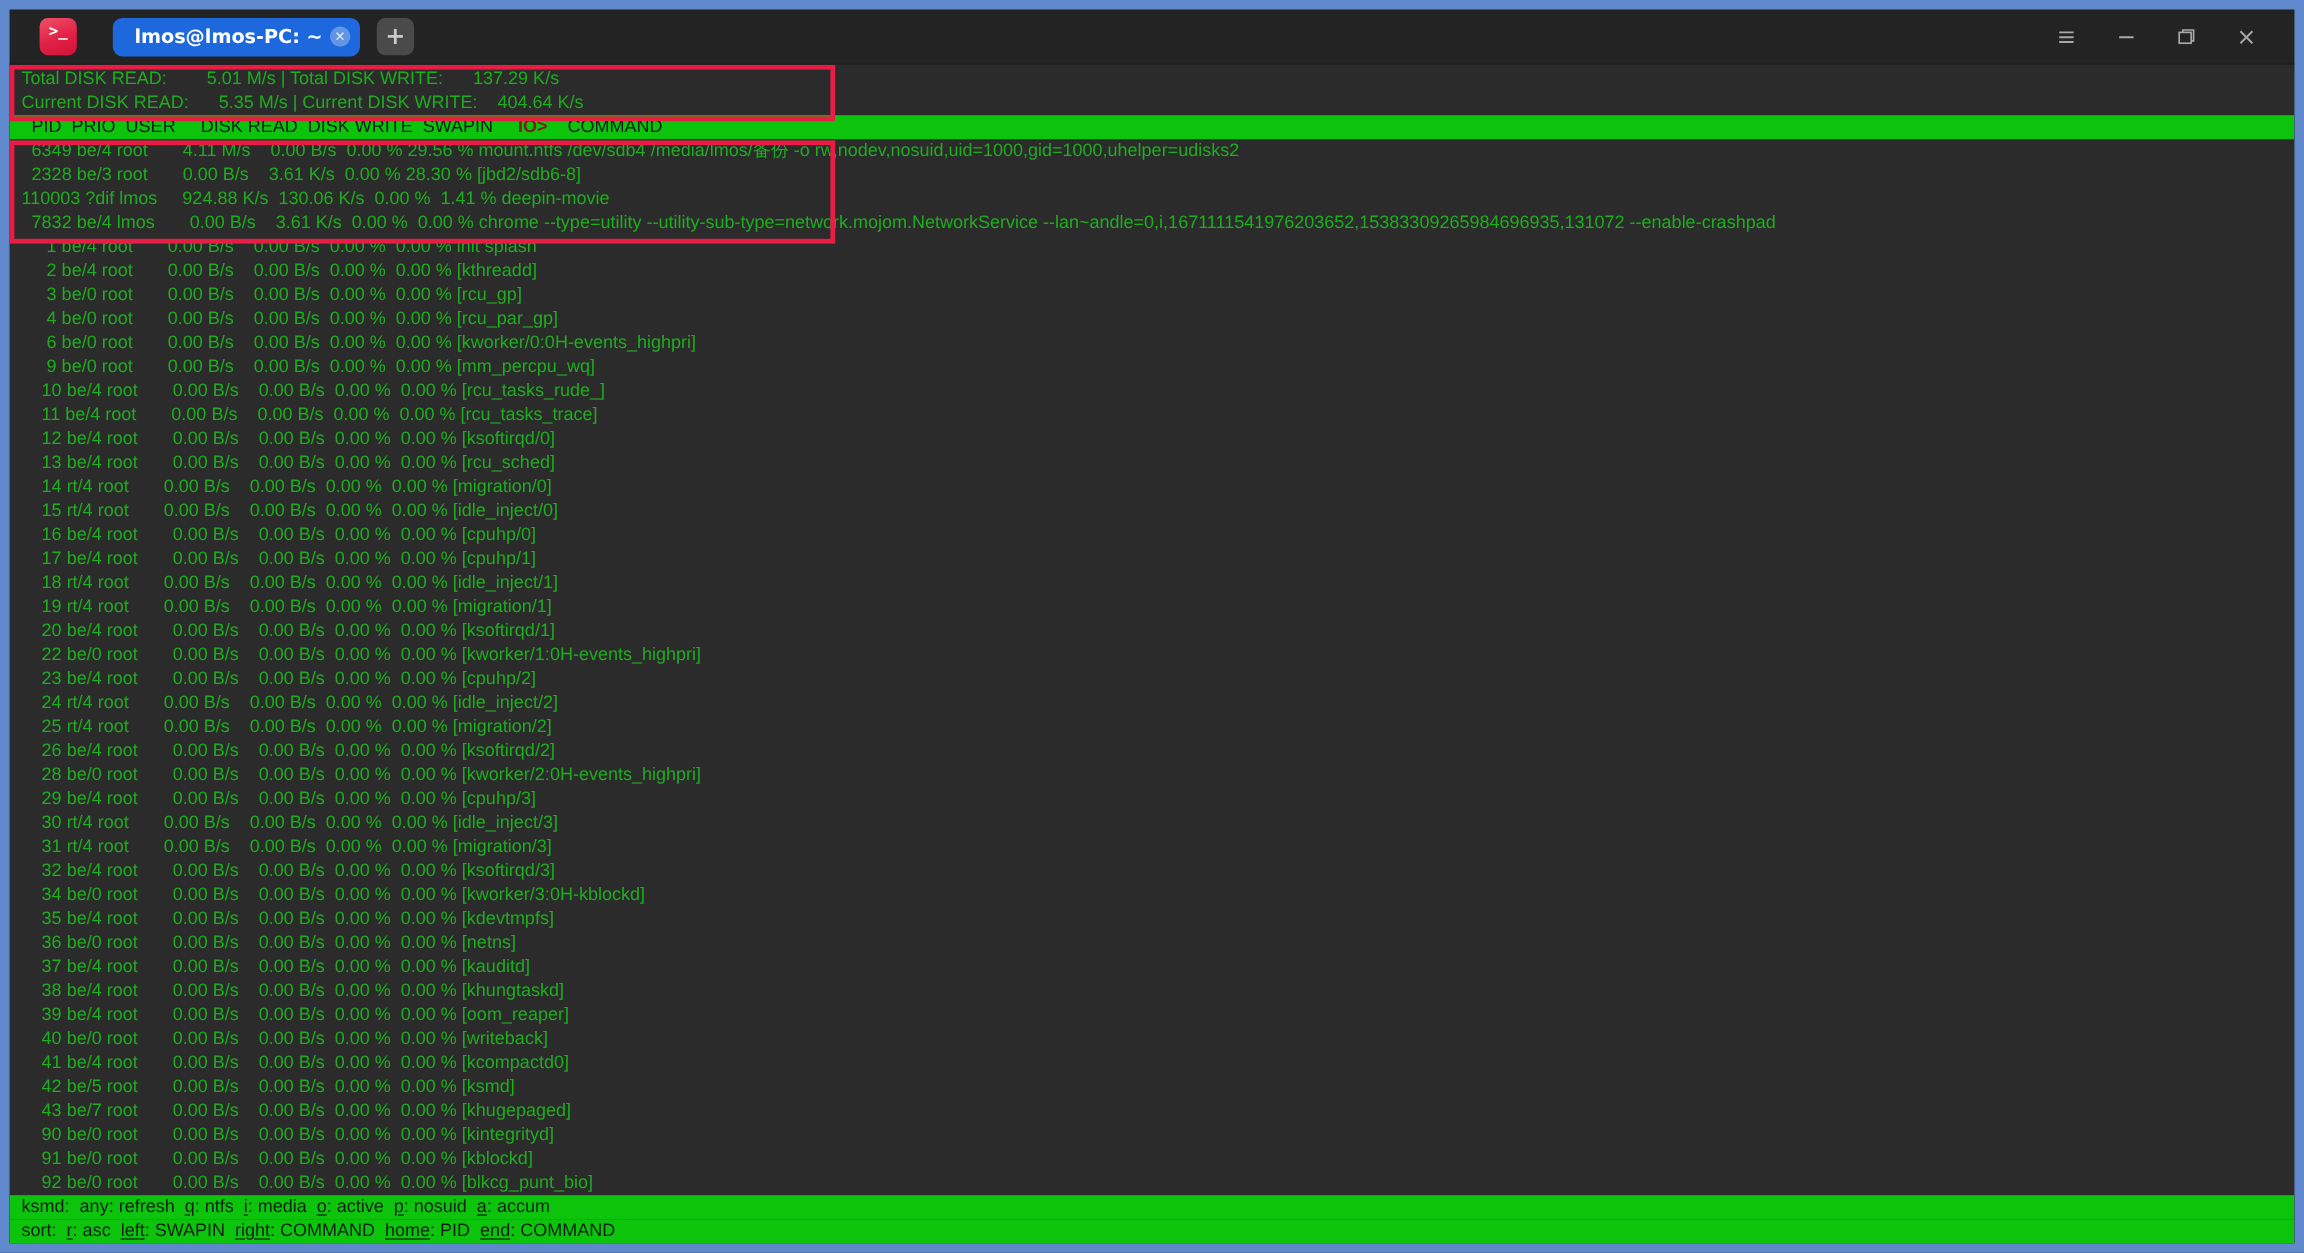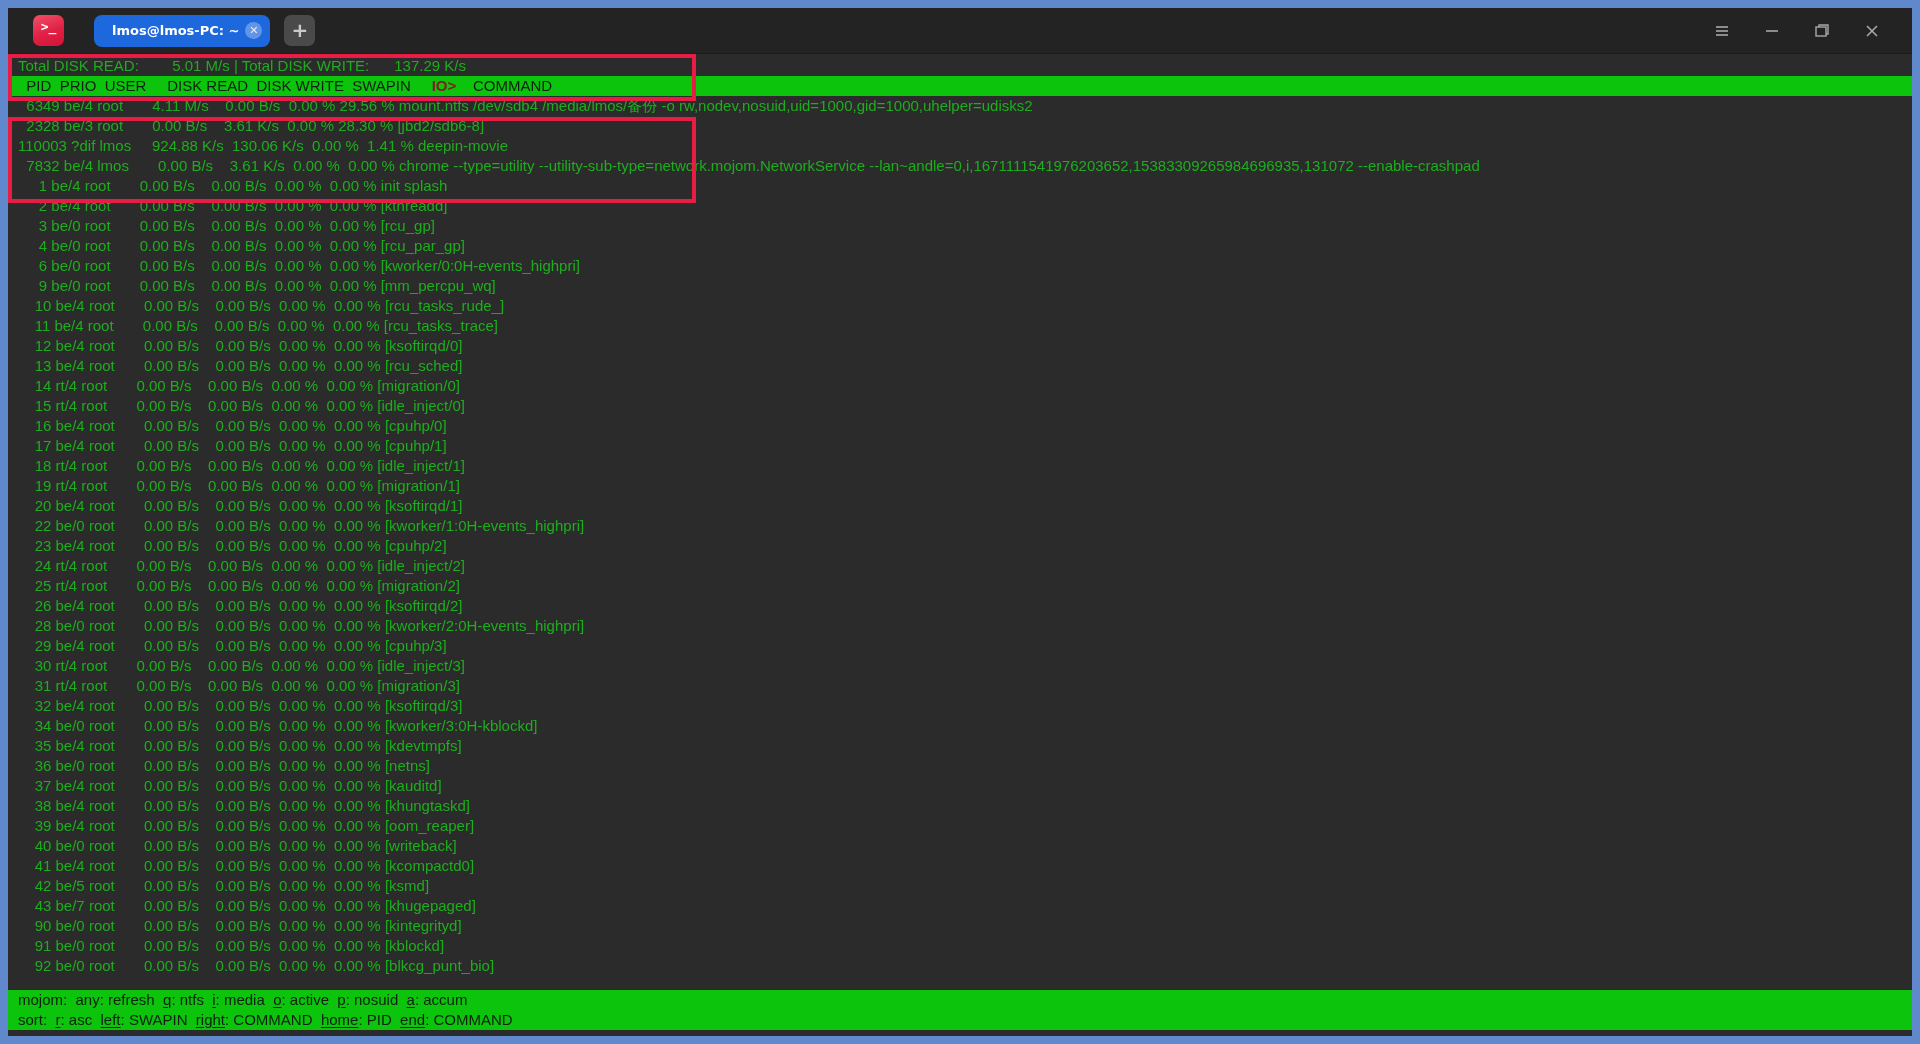--- a/index.html
+++ b/index.html
@@ -51,7 +51,7 @@
     gap:6px;padding:0 8px 0 18px;
     cursor:default;
   }
-  .tab-title{color:#ffffff;font-size:13px;font-weight:bold;text-align:right;}
+  .tab-title{color:#ffffff;font-size:16px;font-weight:bold;text-align:right;}
   .tab-close{
     width:17px;height:17px;border-radius:50%;
     background:rgba(255,255,255,.30);

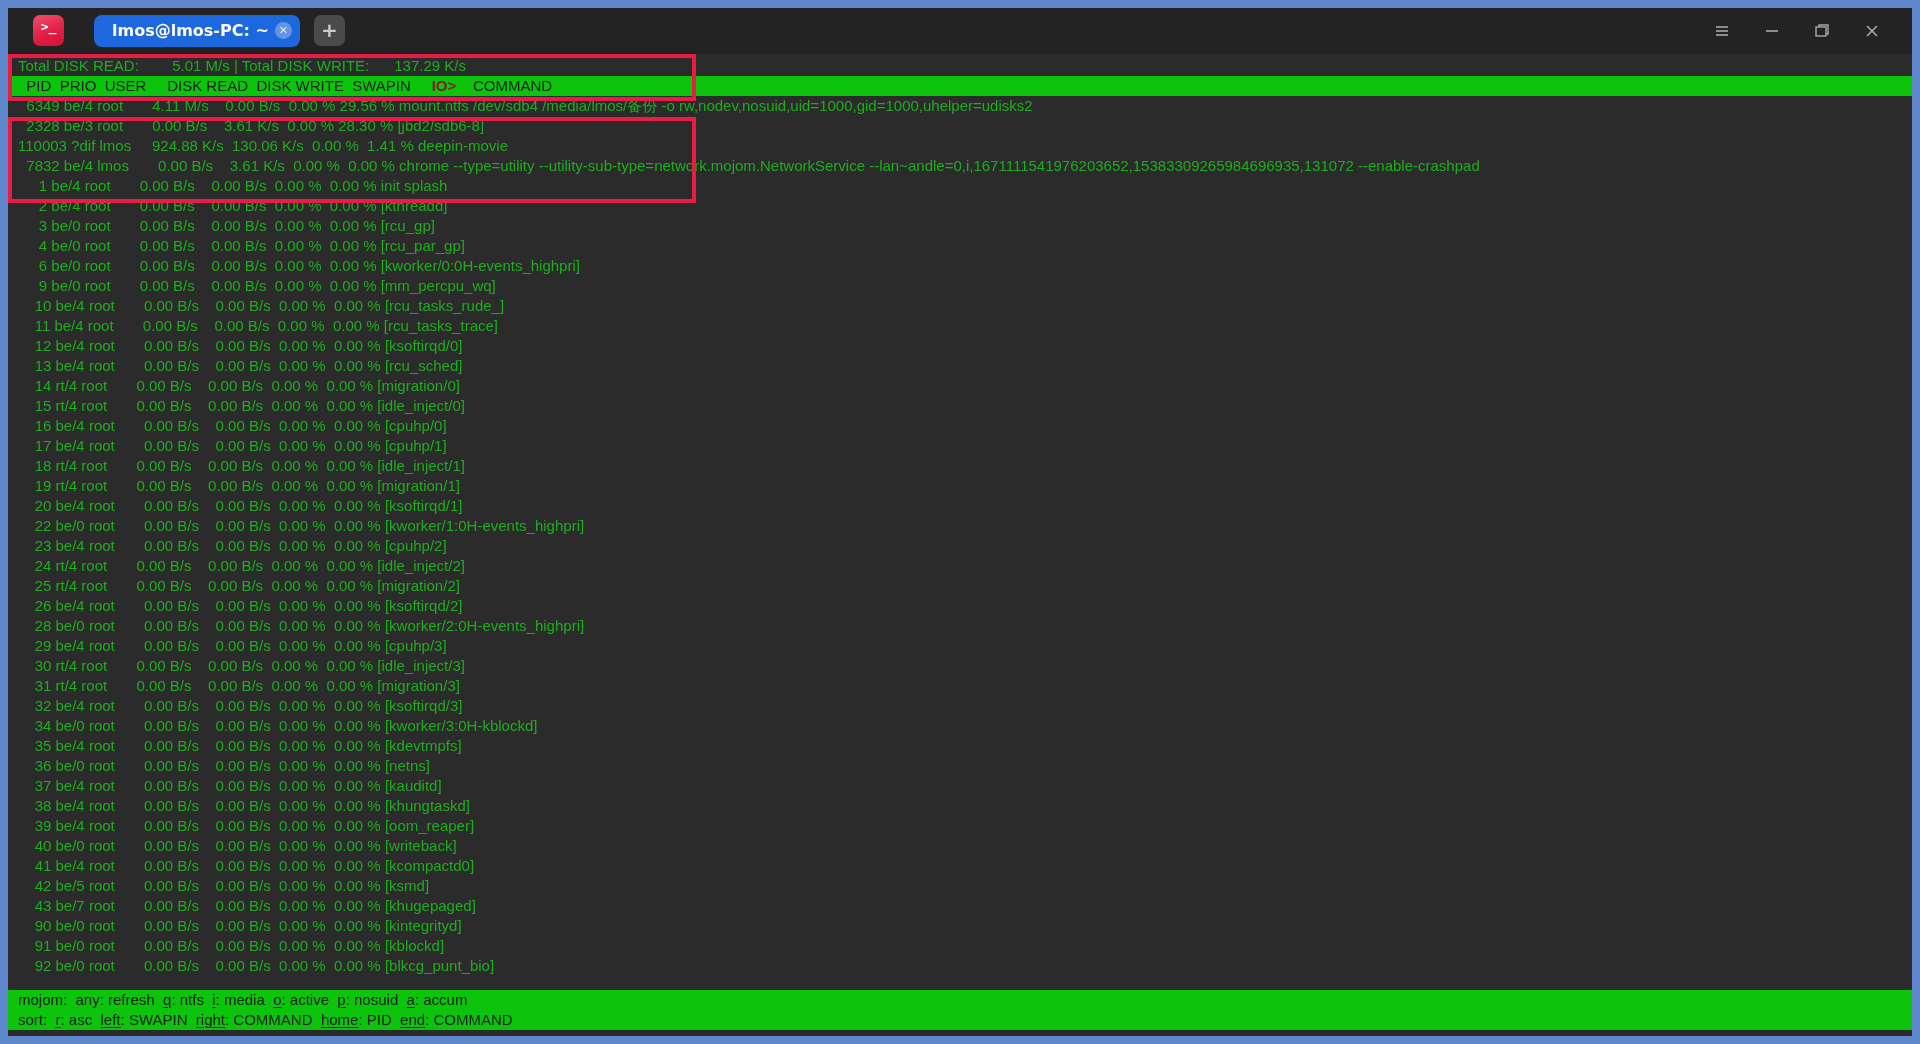--- a/index.html
+++ b/index.html
@@ -148,6 +148,7 @@
 
   <div class="terminal">
     <div class="line" id="summary-line-1">Total DISK READ:        5.01 M/s | Total DISK WRITE:      137.29 K/s</div>
+    <div class="line" id="summary-line-2">Current DISK READ:      5.35 M/s | Current DISK WRITE:    404.64 K/s</div>
     <div class="line bar" id="column-header"><span id="hdr-pre">  PID  PRIO  USER     DISK READ  DISK WRITE  SWAPIN     </span><span class="sortcol" id="hdr-sort">IO&gt;</span><span id="hdr-post">    COMMAND</span></div>
     <div id="process-rows" style="display:contents"><div class="line">  6349 be/4 root       4.11 M/s    0.00 B/s  0.00 % 29.56 % mount.ntfs /dev/sdb4 /media/lmos/备份 -o rw,nodev,nosuid,uid=1000,gid=1000,uhelper=udisks2</div><div class="line">  2328 be/3 root       0.00 B/s    3.61 K/s  0.00 % 28.30 % [jbd2/sdb6-8]</div><div class="line">110003 ?dif lmos     924.88 K/s  130.06 K/s  0.00 %  1.41 % deepin-movie</div><div class="line">  7832 be/4 lmos       0.00 B/s    3.61 K/s  0.00 %  0.00 % chrome --type=utility --utility-sub-type=network.mojom.NetworkService --lan~andle=0,i,1671111541976203652,15383309265984696935,131072 --enable-crashpad</div><div class="line">     1 be/4 root       0.00 B/s    0.00 B/s  0.00 %  0.00 % init splash</div><div class="line">     2 be/4 root       0.00 B/s    0.00 B/s  0.00 %  0.00 % [kthreadd]</div><div class="line">     3 be/0 root       0.00 B/s    0.00 B/s  0.00 %  0.00 % [rcu_gp]</div><div class="line">     4 be/0 root       0.00 B/s    0.00 B/s  0.00 %  0.00 % [rcu_par_gp]</div><div class="line">     6 be/0 root       0.00 B/s    0.00 B/s  0.00 %  0.00 % [kworker/0:0H-events_highpri]</div><div class="line">     9 be/0 root       0.00 B/s    0.00 B/s  0.00 %  0.00 % [mm_percpu_wq]</div><div class="line">    10 be/4 root       0.00 B/s    0.00 B/s  0.00 %  0.00 % [rcu_tasks_rude_]</div><div class="line">    11 be/4 root       0.00 B/s    0.00 B/s  0.00 %  0.00 % [rcu_tasks_trace]</div><div class="line">    12 be/4 root       0.00 B/s    0.00 B/s  0.00 %  0.00 % [ksoftirqd/0]</div><div class="line">    13 be/4 root       0.00 B/s    0.00 B/s  0.00 %  0.00 % [rcu_sched]</div><div class="line">    14 rt/4 root       0.00 B/s    0.00 B/s  0.00 %  0.00 % [migration/0]</div><div class="line">    15 rt/4 root       0.00 B/s    0.00 B/s  0.00 %  0.00 % [idle_inject/0]</div><div class="line">    16 be/4 root       0.00 B/s    0.00 B/s  0.00 %  0.00 % [cpuhp/0]</div><div class="line">    17 be/4 root       0.00 B/s    0.00 B/s  0.00 %  0.00 % [cpuhp/1]</div><div class="line">    18 rt/4 root       0.00 B/s    0.00 B/s  0.00 %  0.00 % [idle_inject/1]</div><div class="line">    19 rt/4 root       0.00 B/s    0.00 B/s  0.00 %  0.00 % [migration/1]</div><div class="line">    20 be/4 root       0.00 B/s    0.00 B/s  0.00 %  0.00 % [ksoftirqd/1]</div><div class="line">    22 be/0 root       0.00 B/s    0.00 B/s  0.00 %  0.00 % [kworker/1:0H-events_highpri]</div><div class="line">    23 be/4 root       0.00 B/s    0.00 B/s  0.00 %  0.00 % [cpuhp/2]</div><div class="line">    24 rt/4 root       0.00 B/s    0.00 B/s  0.00 %  0.00 % [idle_inject/2]</div><div class="line">    25 rt/4 root       0.00 B/s    0.00 B/s  0.00 %  0.00 % [migration/2]</div><div class="line">    26 be/4 root       0.00 B/s    0.00 B/s  0.00 %  0.00 % [ksoftirqd/2]</div><div class="line">    28 be/0 root       0.00 B/s    0.00 B/s  0.00 %  0.00 % [kworker/2:0H-events_highpri]</div><div class="line">    29 be/4 root       0.00 B/s    0.00 B/s  0.00 %  0.00 % [cpuhp/3]</div><div class="line">    30 rt/4 root       0.00 B/s    0.00 B/s  0.00 %  0.00 % [idle_inject/3]</div><div class="line">    31 rt/4 root       0.00 B/s    0.00 B/s  0.00 %  0.00 % [migration/3]</div><div class="line">    32 be/4 root       0.00 B/s    0.00 B/s  0.00 %  0.00 % [ksoftirqd/3]</div><div class="line">    34 be/0 root       0.00 B/s    0.00 B/s  0.00 %  0.00 % [kworker/3:0H-kblockd]</div><div class="line">    35 be/4 root       0.00 B/s    0.00 B/s  0.00 %  0.00 % [kdevtmpfs]</div><div class="line">    36 be/0 root       0.00 B/s    0.00 B/s  0.00 %  0.00 % [netns]</div><div class="line">    37 be/4 root       0.00 B/s    0.00 B/s  0.00 %  0.00 % [kauditd]</div><div class="line">    38 be/4 root       0.00 B/s    0.00 B/s  0.00 %  0.00 % [khungtaskd]</div><div class="line">    39 be/4 root       0.00 B/s    0.00 B/s  0.00 %  0.00 % [oom_reaper]</div><div class="line">    40 be/0 root       0.00 B/s    0.00 B/s  0.00 %  0.00 % [writeback]</div><div class="line">    41 be/4 root       0.00 B/s    0.00 B/s  0.00 %  0.00 % [kcompactd0]</div><div class="line">    42 be/5 root       0.00 B/s    0.00 B/s  0.00 %  0.00 % [ksmd]</div><div class="line">    43 be/7 root       0.00 B/s    0.00 B/s  0.00 %  0.00 % [khugepaged]</div><div class="line">    90 be/0 root       0.00 B/s    0.00 B/s  0.00 %  0.00 % [kintegrityd]</div><div class="line">    91 be/0 root       0.00 B/s    0.00 B/s  0.00 %  0.00 % [kblockd]</div><div class="line">    92 be/0 root       0.00 B/s    0.00 B/s  0.00 %  0.00 % [blkcg_punt_bio]</div></div>
     <div class="statusbar" id="status-bar">

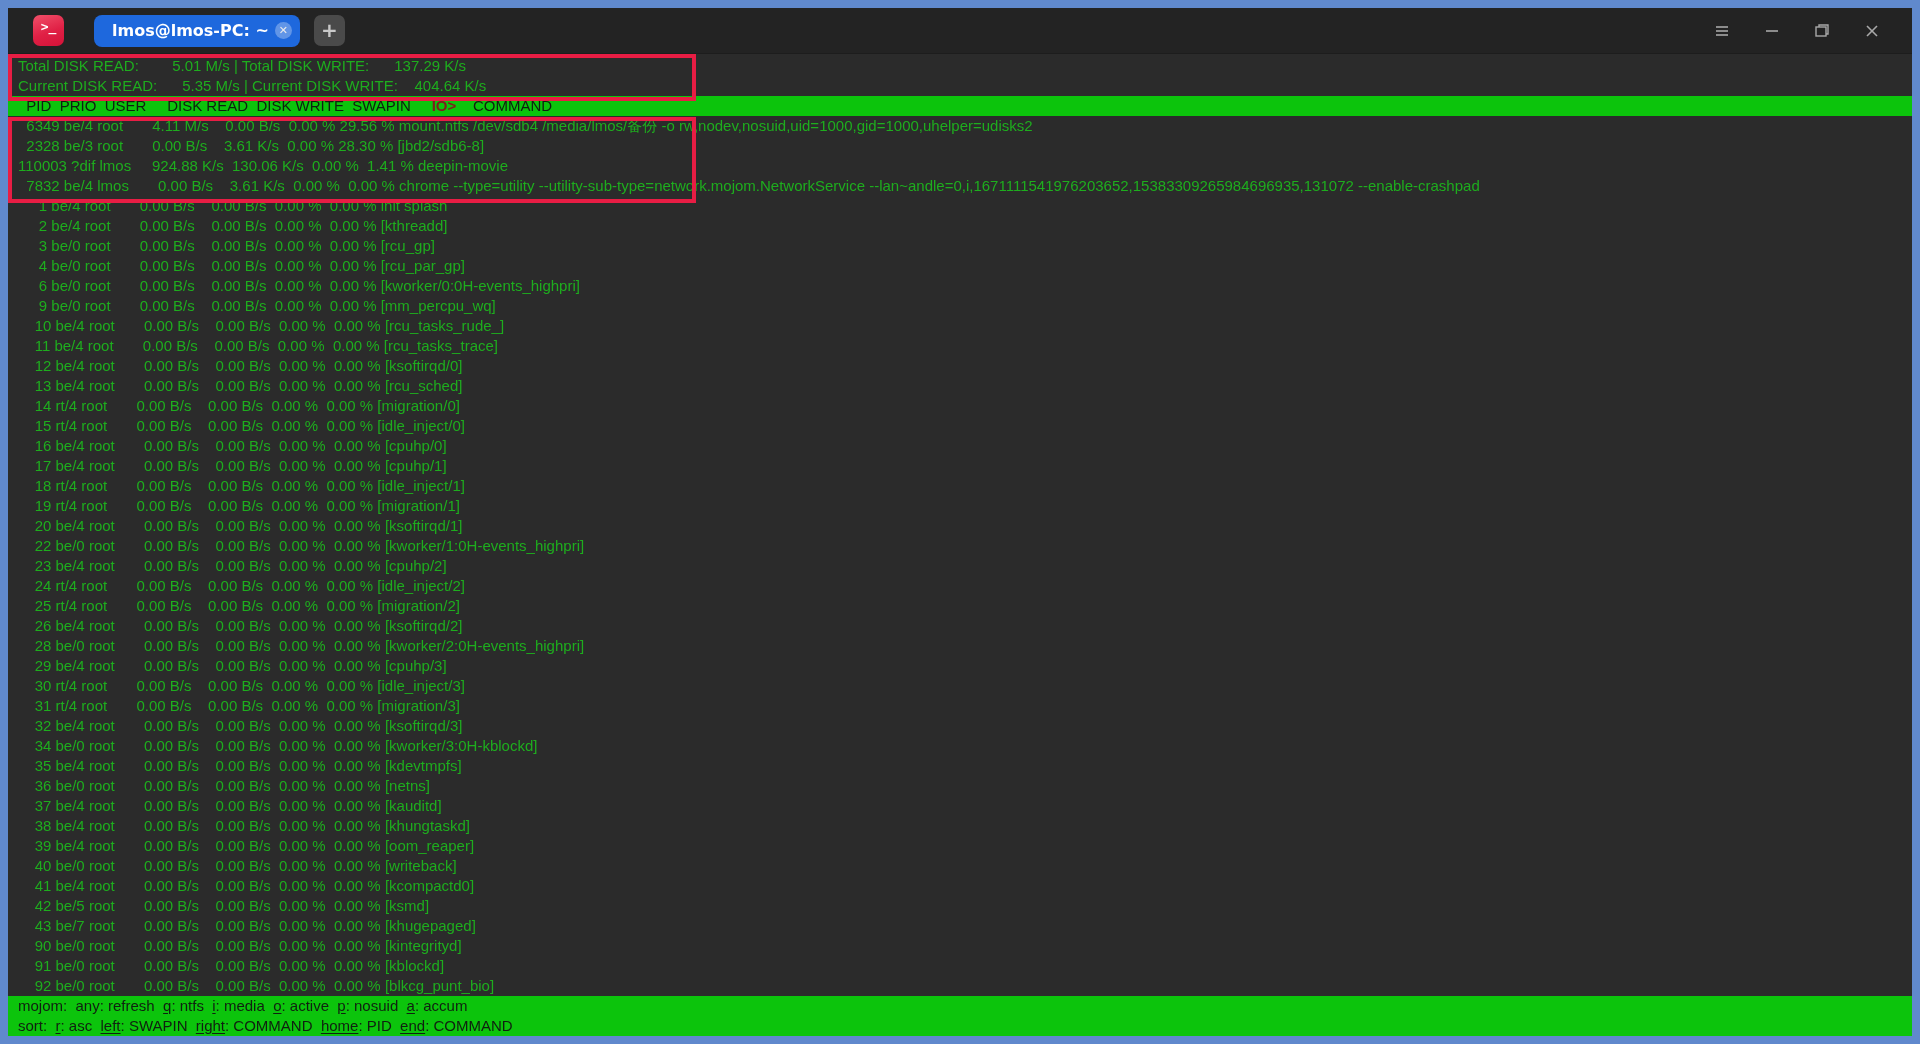--- a/index.html
+++ b/index.html
@@ -152,7 +152,7 @@
     <div class="line bar" id="column-header"><span id="hdr-pre">  PID  PRIO  USER     DISK READ  DISK WRITE  SWAPIN     </span><span class="sortcol" id="hdr-sort">IO&gt;</span><span id="hdr-post">    COMMAND</span></div>
     <div id="process-rows" style="display:contents"><div class="line">  6349 be/4 root       4.11 M/s    0.00 B/s  0.00 % 29.56 % mount.ntfs /dev/sdb4 /media/lmos/备份 -o rw,nodev,nosuid,uid=1000,gid=1000,uhelper=udisks2</div><div class="line">  2328 be/3 root       0.00 B/s    3.61 K/s  0.00 % 28.30 % [jbd2/sdb6-8]</div><div class="line">110003 ?dif lmos     924.88 K/s  130.06 K/s  0.00 %  1.41 % deepin-movie</div><div class="line">  7832 be/4 lmos       0.00 B/s    3.61 K/s  0.00 %  0.00 % chrome --type=utility --utility-sub-type=network.mojom.NetworkService --lan~andle=0,i,1671111541976203652,15383309265984696935,131072 --enable-crashpad</div><div class="line">     1 be/4 root       0.00 B/s    0.00 B/s  0.00 %  0.00 % init splash</div><div class="line">     2 be/4 root       0.00 B/s    0.00 B/s  0.00 %  0.00 % [kthreadd]</div><div class="line">     3 be/0 root       0.00 B/s    0.00 B/s  0.00 %  0.00 % [rcu_gp]</div><div class="line">     4 be/0 root       0.00 B/s    0.00 B/s  0.00 %  0.00 % [rcu_par_gp]</div><div class="line">     6 be/0 root       0.00 B/s    0.00 B/s  0.00 %  0.00 % [kworker/0:0H-events_highpri]</div><div class="line">     9 be/0 root       0.00 B/s    0.00 B/s  0.00 %  0.00 % [mm_percpu_wq]</div><div class="line">    10 be/4 root       0.00 B/s    0.00 B/s  0.00 %  0.00 % [rcu_tasks_rude_]</div><div class="line">    11 be/4 root       0.00 B/s    0.00 B/s  0.00 %  0.00 % [rcu_tasks_trace]</div><div class="line">    12 be/4 root       0.00 B/s    0.00 B/s  0.00 %  0.00 % [ksoftirqd/0]</div><div class="line">    13 be/4 root       0.00 B/s    0.00 B/s  0.00 %  0.00 % [rcu_sched]</div><div class="line">    14 rt/4 root       0.00 B/s    0.00 B/s  0.00 %  0.00 % [migration/0]</div><div class="line">    15 rt/4 root       0.00 B/s    0.00 B/s  0.00 %  0.00 % [idle_inject/0]</div><div class="line">    16 be/4 root       0.00 B/s    0.00 B/s  0.00 %  0.00 % [cpuhp/0]</div><div class="line">    17 be/4 root       0.00 B/s    0.00 B/s  0.00 %  0.00 % [cpuhp/1]</div><div class="line">    18 rt/4 root       0.00 B/s    0.00 B/s  0.00 %  0.00 % [idle_inject/1]</div><div class="line">    19 rt/4 root       0.00 B/s    0.00 B/s  0.00 %  0.00 % [migration/1]</div><div class="line">    20 be/4 root       0.00 B/s    0.00 B/s  0.00 %  0.00 % [ksoftirqd/1]</div><div class="line">    22 be/0 root       0.00 B/s    0.00 B/s  0.00 %  0.00 % [kworker/1:0H-events_highpri]</div><div class="line">    23 be/4 root       0.00 B/s    0.00 B/s  0.00 %  0.00 % [cpuhp/2]</div><div class="line">    24 rt/4 root       0.00 B/s    0.00 B/s  0.00 %  0.00 % [idle_inject/2]</div><div class="line">    25 rt/4 root       0.00 B/s    0.00 B/s  0.00 %  0.00 % [migration/2]</div><div class="line">    26 be/4 root       0.00 B/s    0.00 B/s  0.00 %  0.00 % [ksoftirqd/2]</div><div class="line">    28 be/0 root       0.00 B/s    0.00 B/s  0.00 %  0.00 % [kworker/2:0H-events_highpri]</div><div class="line">    29 be/4 root       0.00 B/s    0.00 B/s  0.00 %  0.00 % [cpuhp/3]</div><div class="line">    30 rt/4 root       0.00 B/s    0.00 B/s  0.00 %  0.00 % [idle_inject/3]</div><div class="line">    31 rt/4 root       0.00 B/s    0.00 B/s  0.00 %  0.00 % [migration/3]</div><div class="line">    32 be/4 root       0.00 B/s    0.00 B/s  0.00 %  0.00 % [ksoftirqd/3]</div><div class="line">    34 be/0 root       0.00 B/s    0.00 B/s  0.00 %  0.00 % [kworker/3:0H-kblockd]</div><div class="line">    35 be/4 root       0.00 B/s    0.00 B/s  0.00 %  0.00 % [kdevtmpfs]</div><div class="line">    36 be/0 root       0.00 B/s    0.00 B/s  0.00 %  0.00 % [netns]</div><div class="line">    37 be/4 root       0.00 B/s    0.00 B/s  0.00 %  0.00 % [kauditd]</div><div class="line">    38 be/4 root       0.00 B/s    0.00 B/s  0.00 %  0.00 % [khungtaskd]</div><div class="line">    39 be/4 root       0.00 B/s    0.00 B/s  0.00 %  0.00 % [oom_reaper]</div><div class="line">    40 be/0 root       0.00 B/s    0.00 B/s  0.00 %  0.00 % [writeback]</div><div class="line">    41 be/4 root       0.00 B/s    0.00 B/s  0.00 %  0.00 % [kcompactd0]</div><div class="line">    42 be/5 root       0.00 B/s    0.00 B/s  0.00 %  0.00 % [ksmd]</div><div class="line">    43 be/7 root       0.00 B/s    0.00 B/s  0.00 %  0.00 % [khugepaged]</div><div class="line">    90 be/0 root       0.00 B/s    0.00 B/s  0.00 %  0.00 % [kintegrityd]</div><div class="line">    91 be/0 root       0.00 B/s    0.00 B/s  0.00 %  0.00 % [kblockd]</div><div class="line">    92 be/0 root       0.00 B/s    0.00 B/s  0.00 %  0.00 % [blkcg_punt_bio]</div></div>
     <div class="statusbar" id="status-bar">
-        <div class="line bar"><span>mojom:  any: refresh  </span><span class="u">q</span><span>: ntfs  </span><span class="u">i</span><span>: media  </span><span class="u">o</span><span>: active  </span><span class="u">p</span><span>: nosuid  </span><span class="u">a</span><span>: accum</span></div>
+        <div class="line bar"><span>ksmd:  any: refresh  </span><span class="u">q</span><span>: ntfs  </span><span class="u">i</span><span>: media  </span><span class="u">o</span><span>: active  </span><span class="u">p</span><span>: nosuid  </span><span class="u">a</span><span>: accum</span></div>
         <div class="line bar"><span>sort:  </span><span class="u">r</span><span>: asc  </span><span class="u">left</span><span>: SWAPIN  </span><span class="u">right</span><span>: COMMAND  </span><span class="u">home</span><span>: PID  </span><span class="u">end</span><span>: COMMAND</span></div>
       </div>
     <div class="annot" id="annot-summary"></div>

